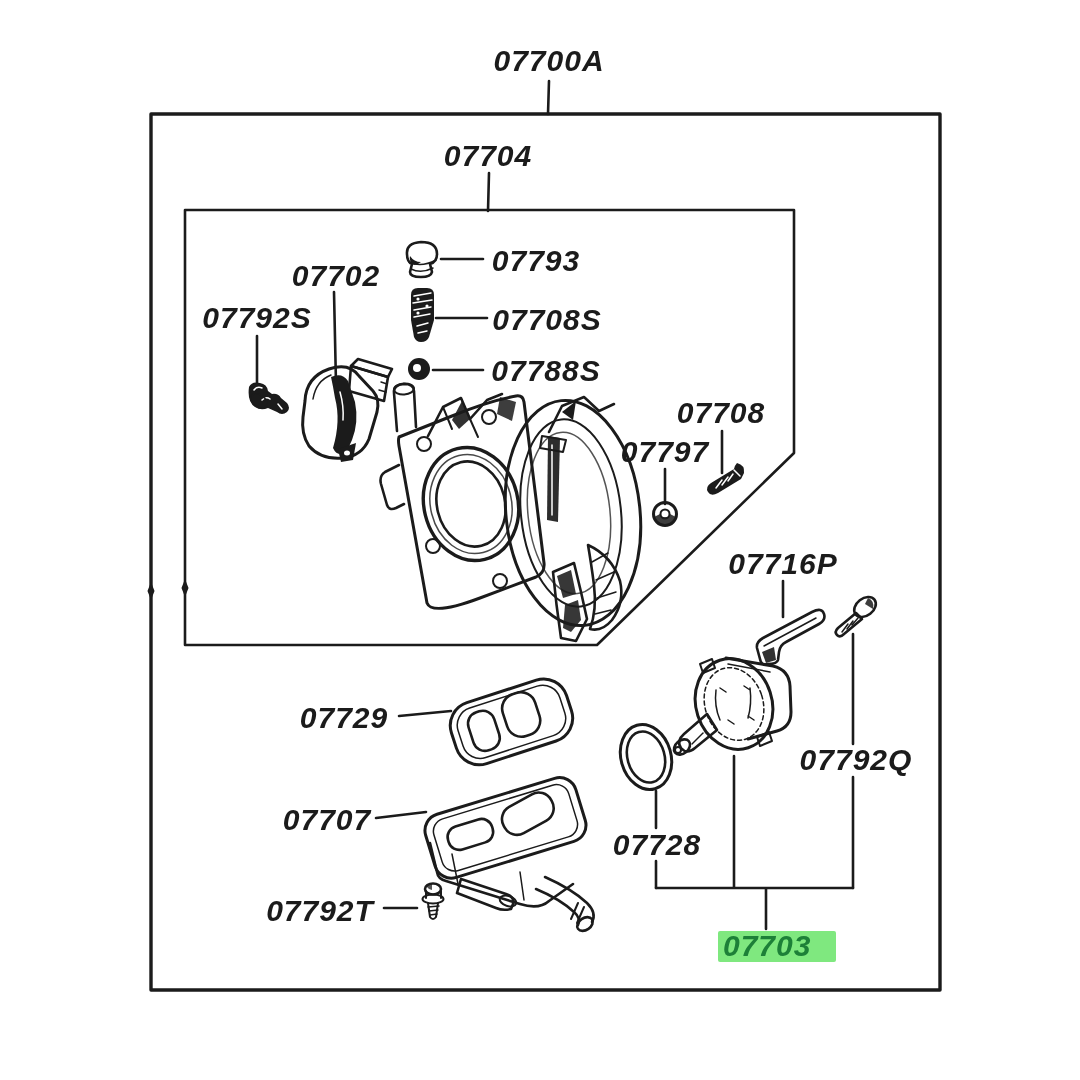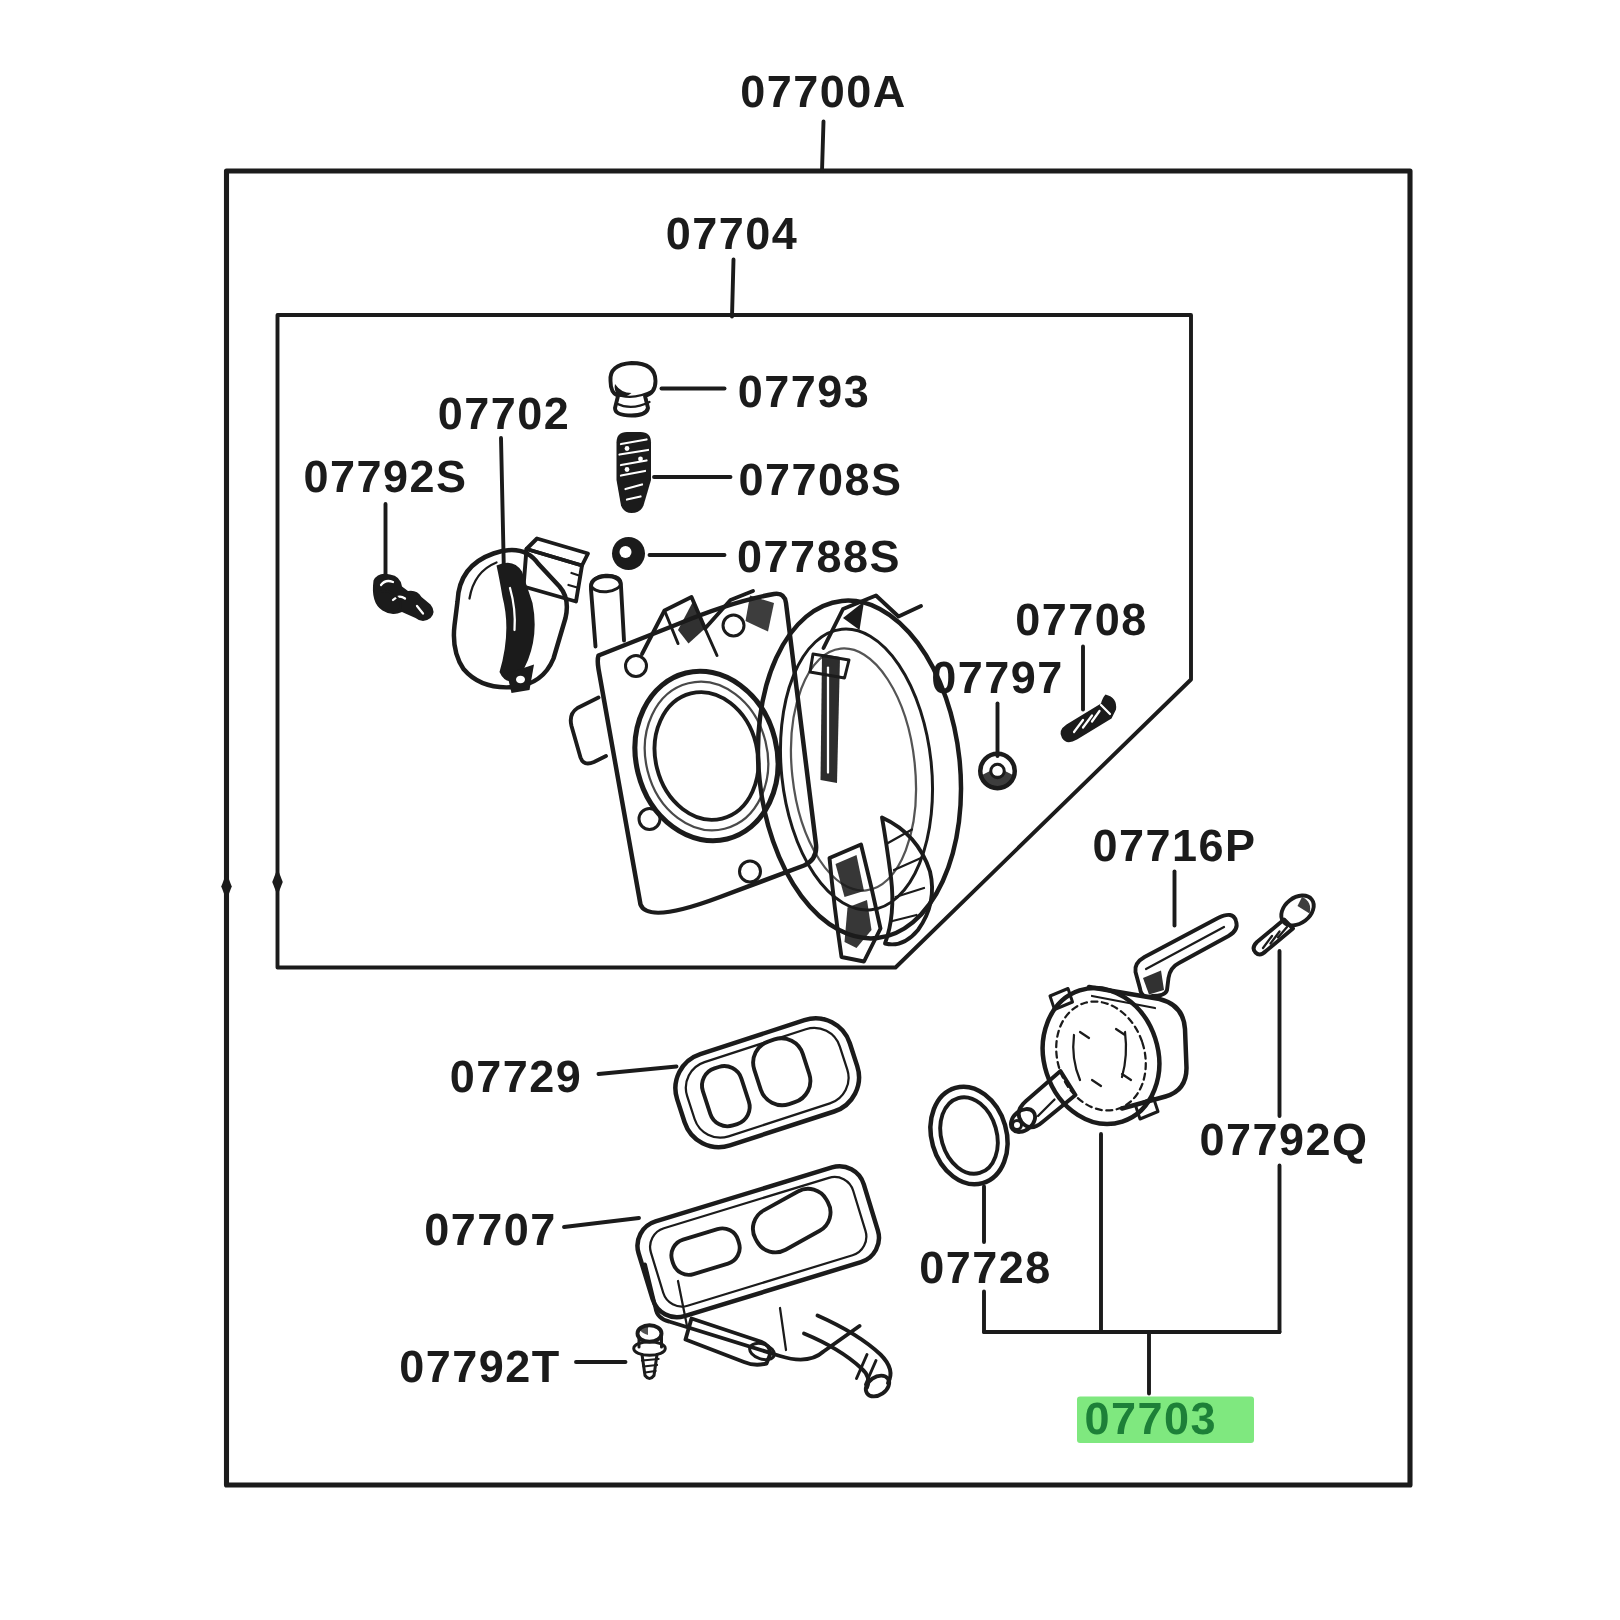--- a/index.html
+++ b/index.html
@@ -9,7 +9,7 @@
     --hl-text:#1d8038;
   }
   html,body{margin:0;padding:0;background:var(--bg);}
-  .canvas-wrap{width:1080px;height:1080px;background:var(--bg);position:relative;}
+  .canvas-wrap{width:1080px;height:1080px;background:var(--bg);position:relative;font-style:italic;}
   svg{display:block;}
   .ln{fill:none;stroke:var(--line);stroke-linecap:round;stroke-linejoin:round;}
   .w1{stroke-width:1.5}.w2{stroke-width:2}.w25{stroke-width:2.6}.w3{stroke-width:3}.w35{stroke-width:3.4}

